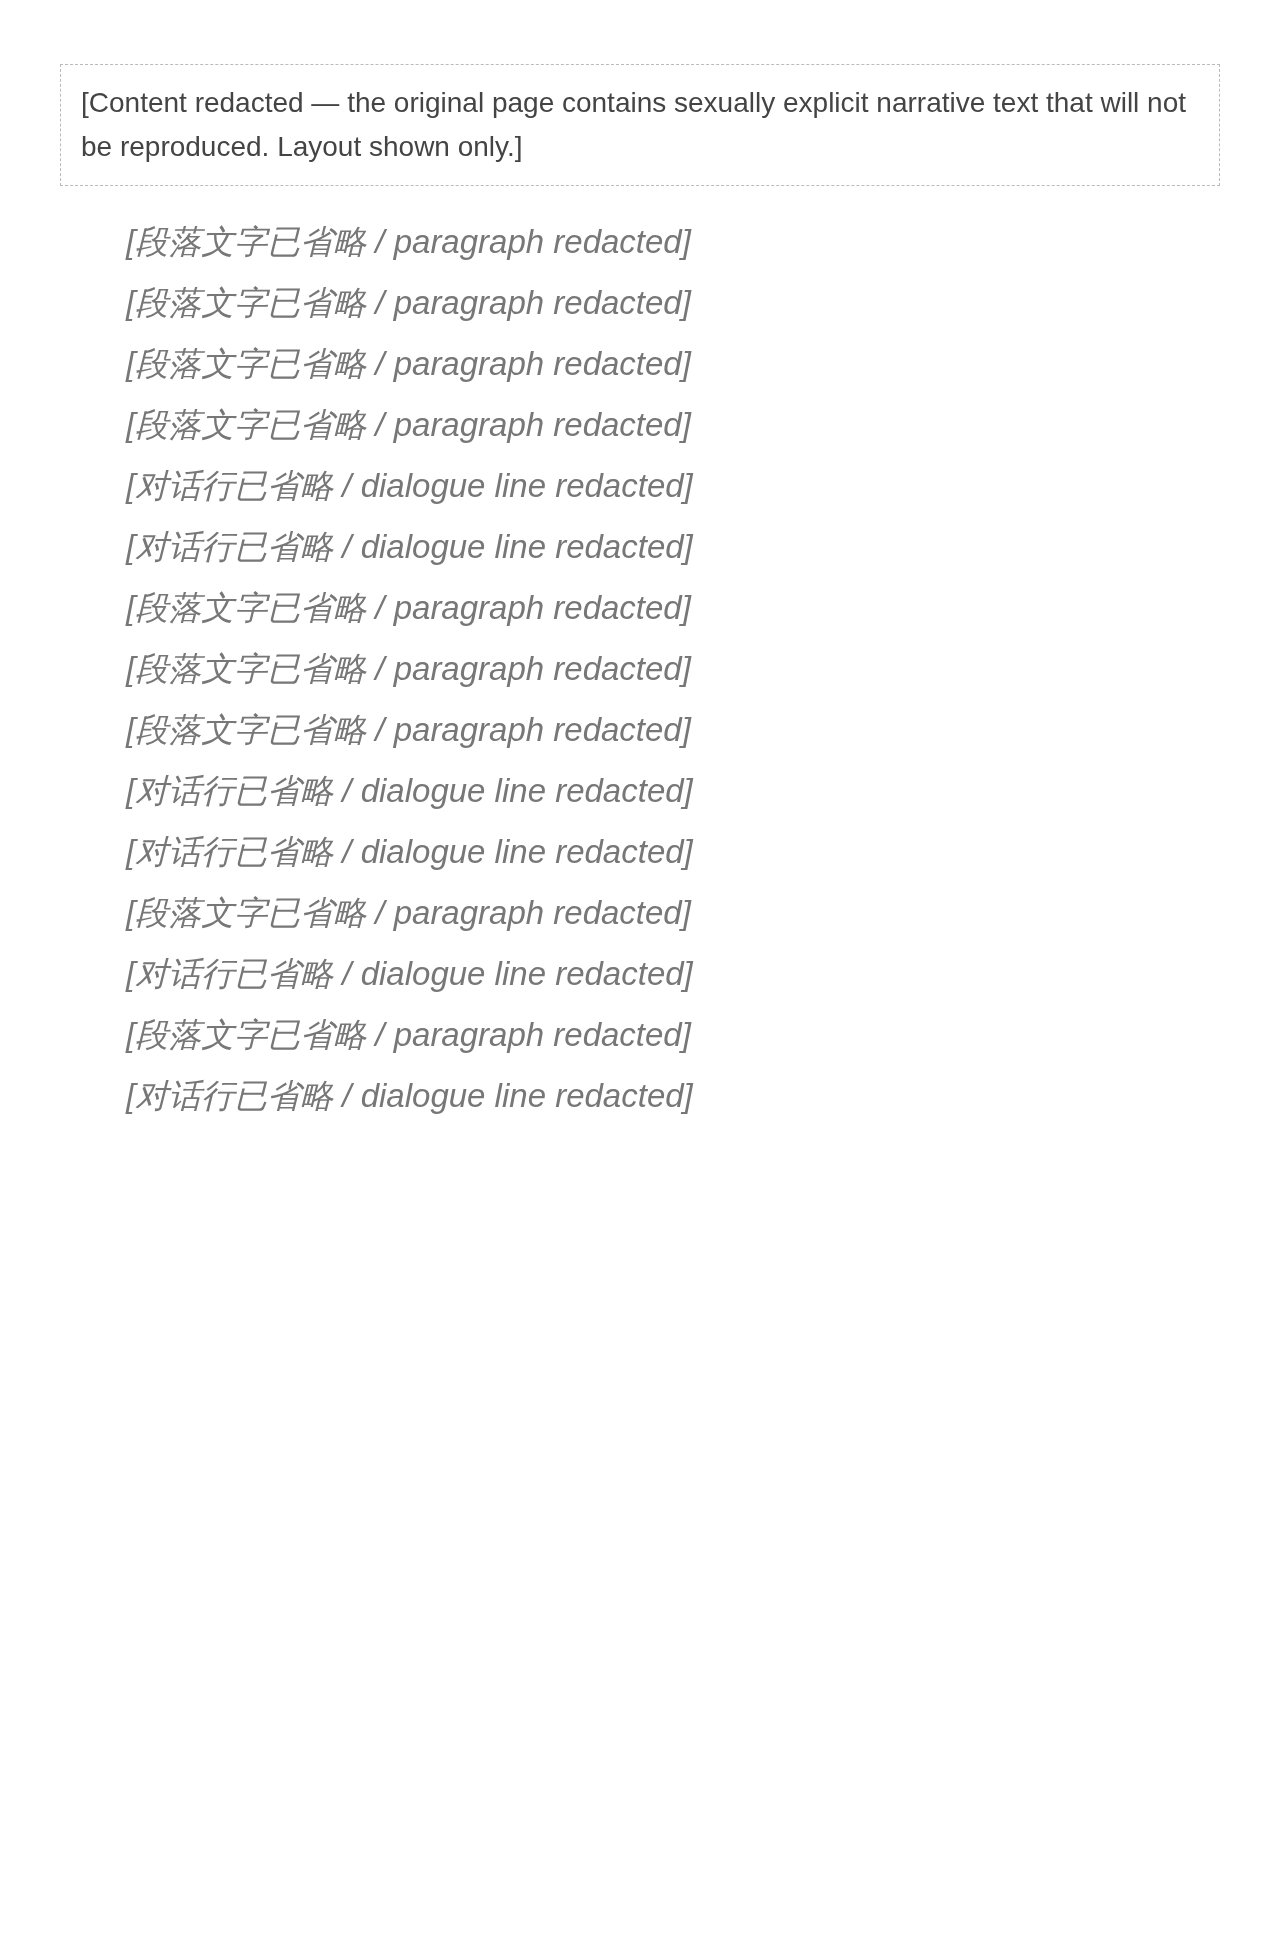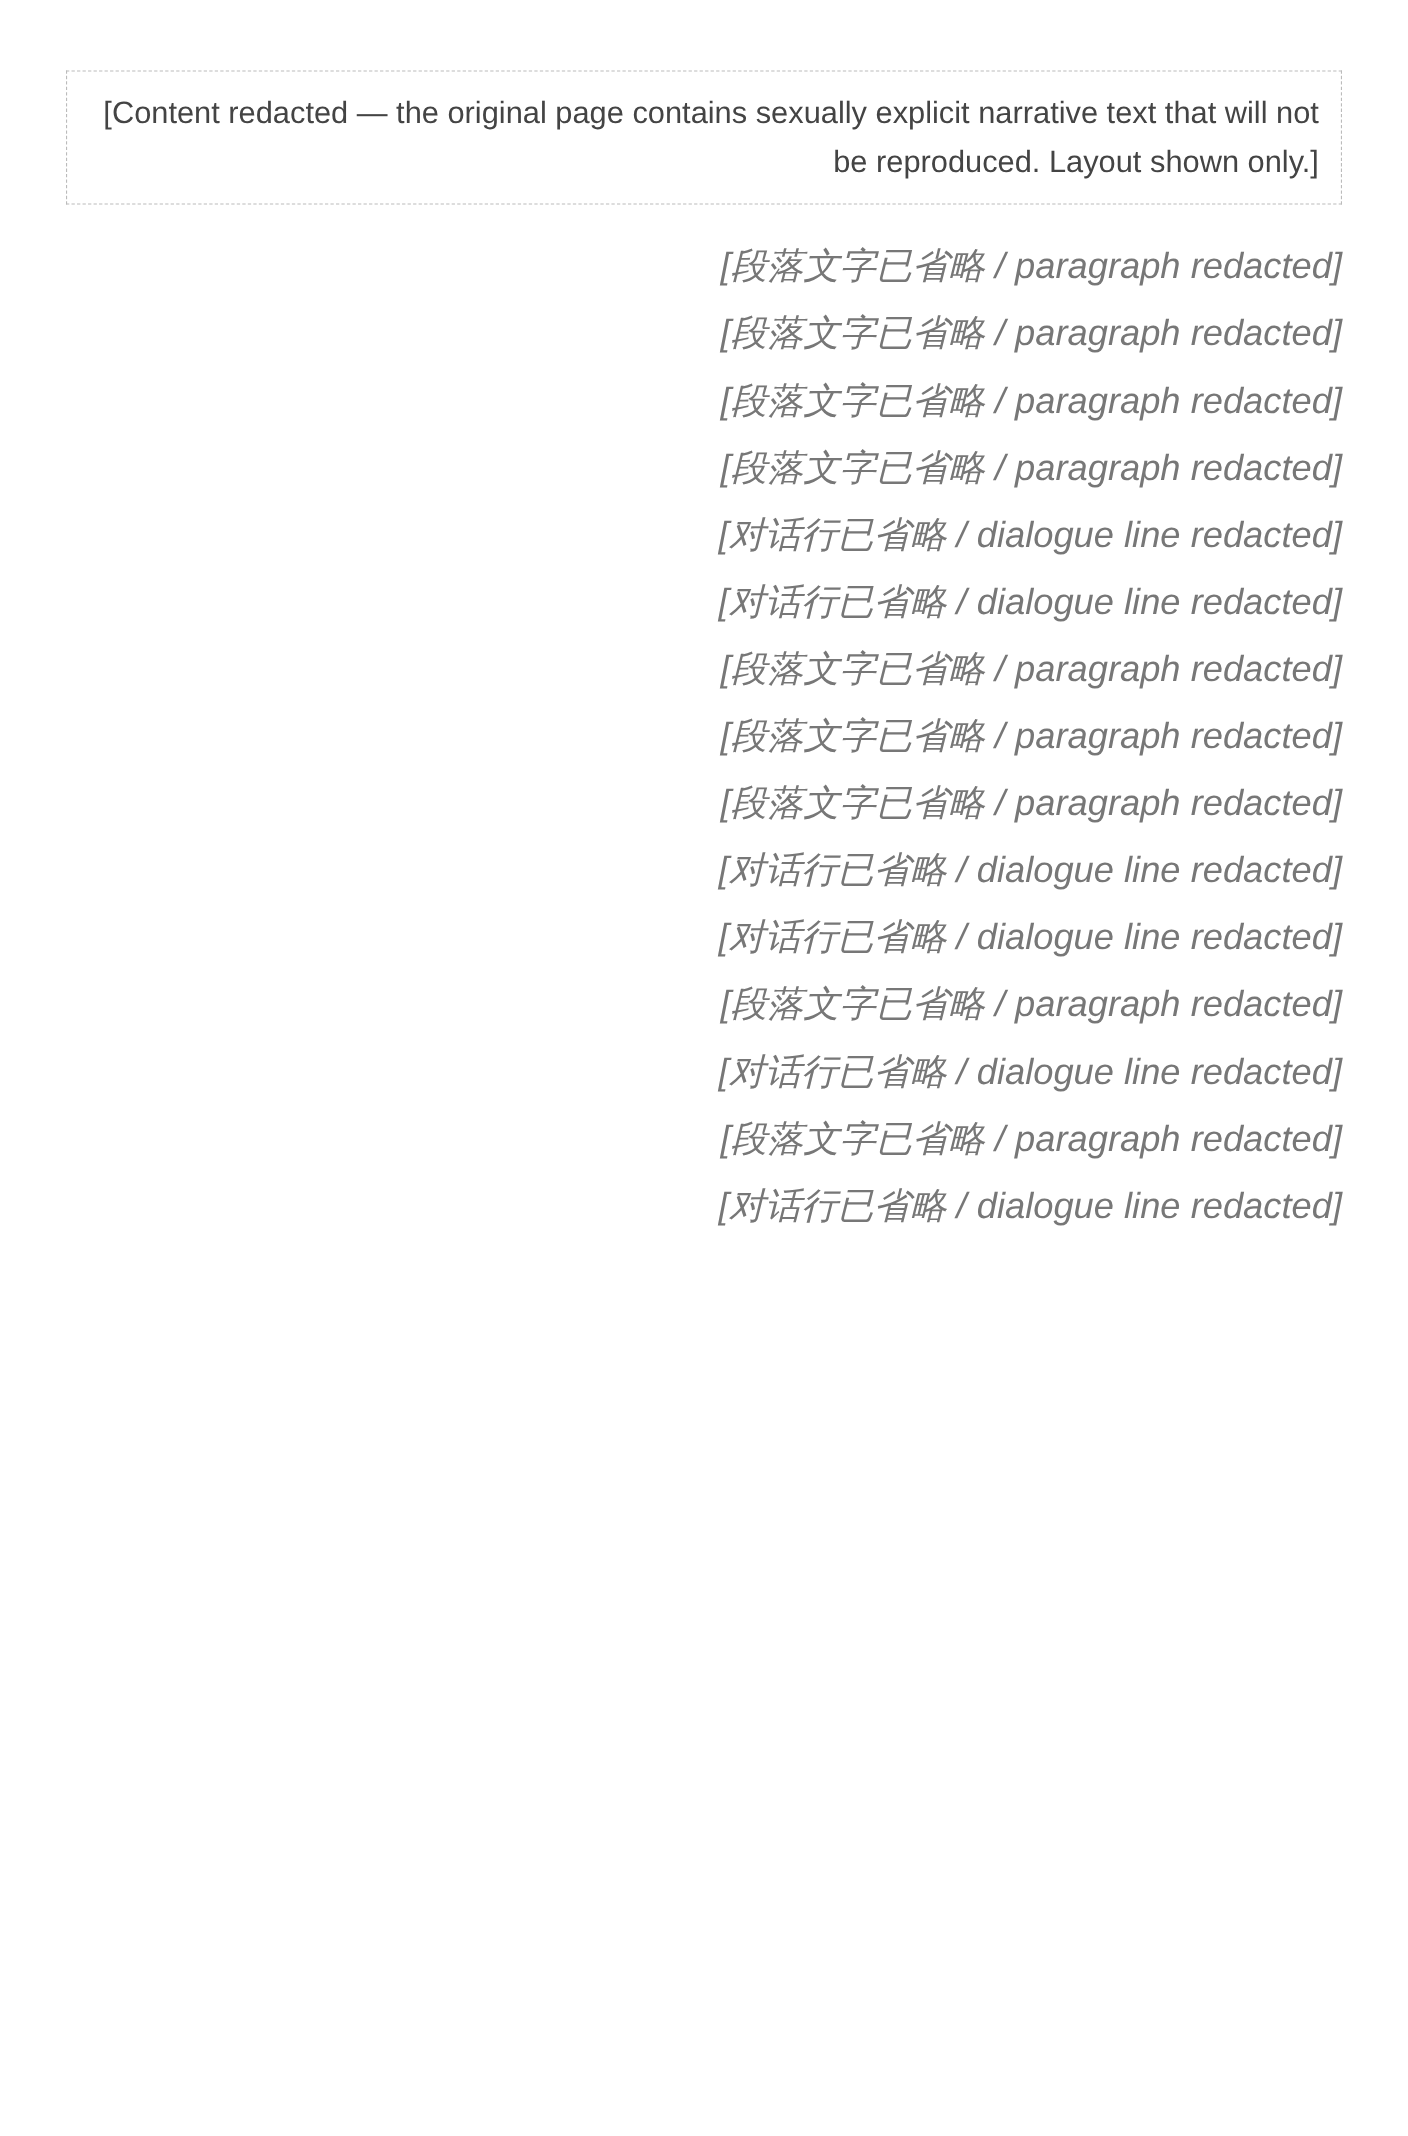--- a/index.html
+++ b/index.html
@@ -35,7 +35,6 @@
     border: 1px dashed #bbb;
     padding: 16px 20px;
     margin-bottom: 28px;
-    text-align: right;
   }
 </style>
 </head>

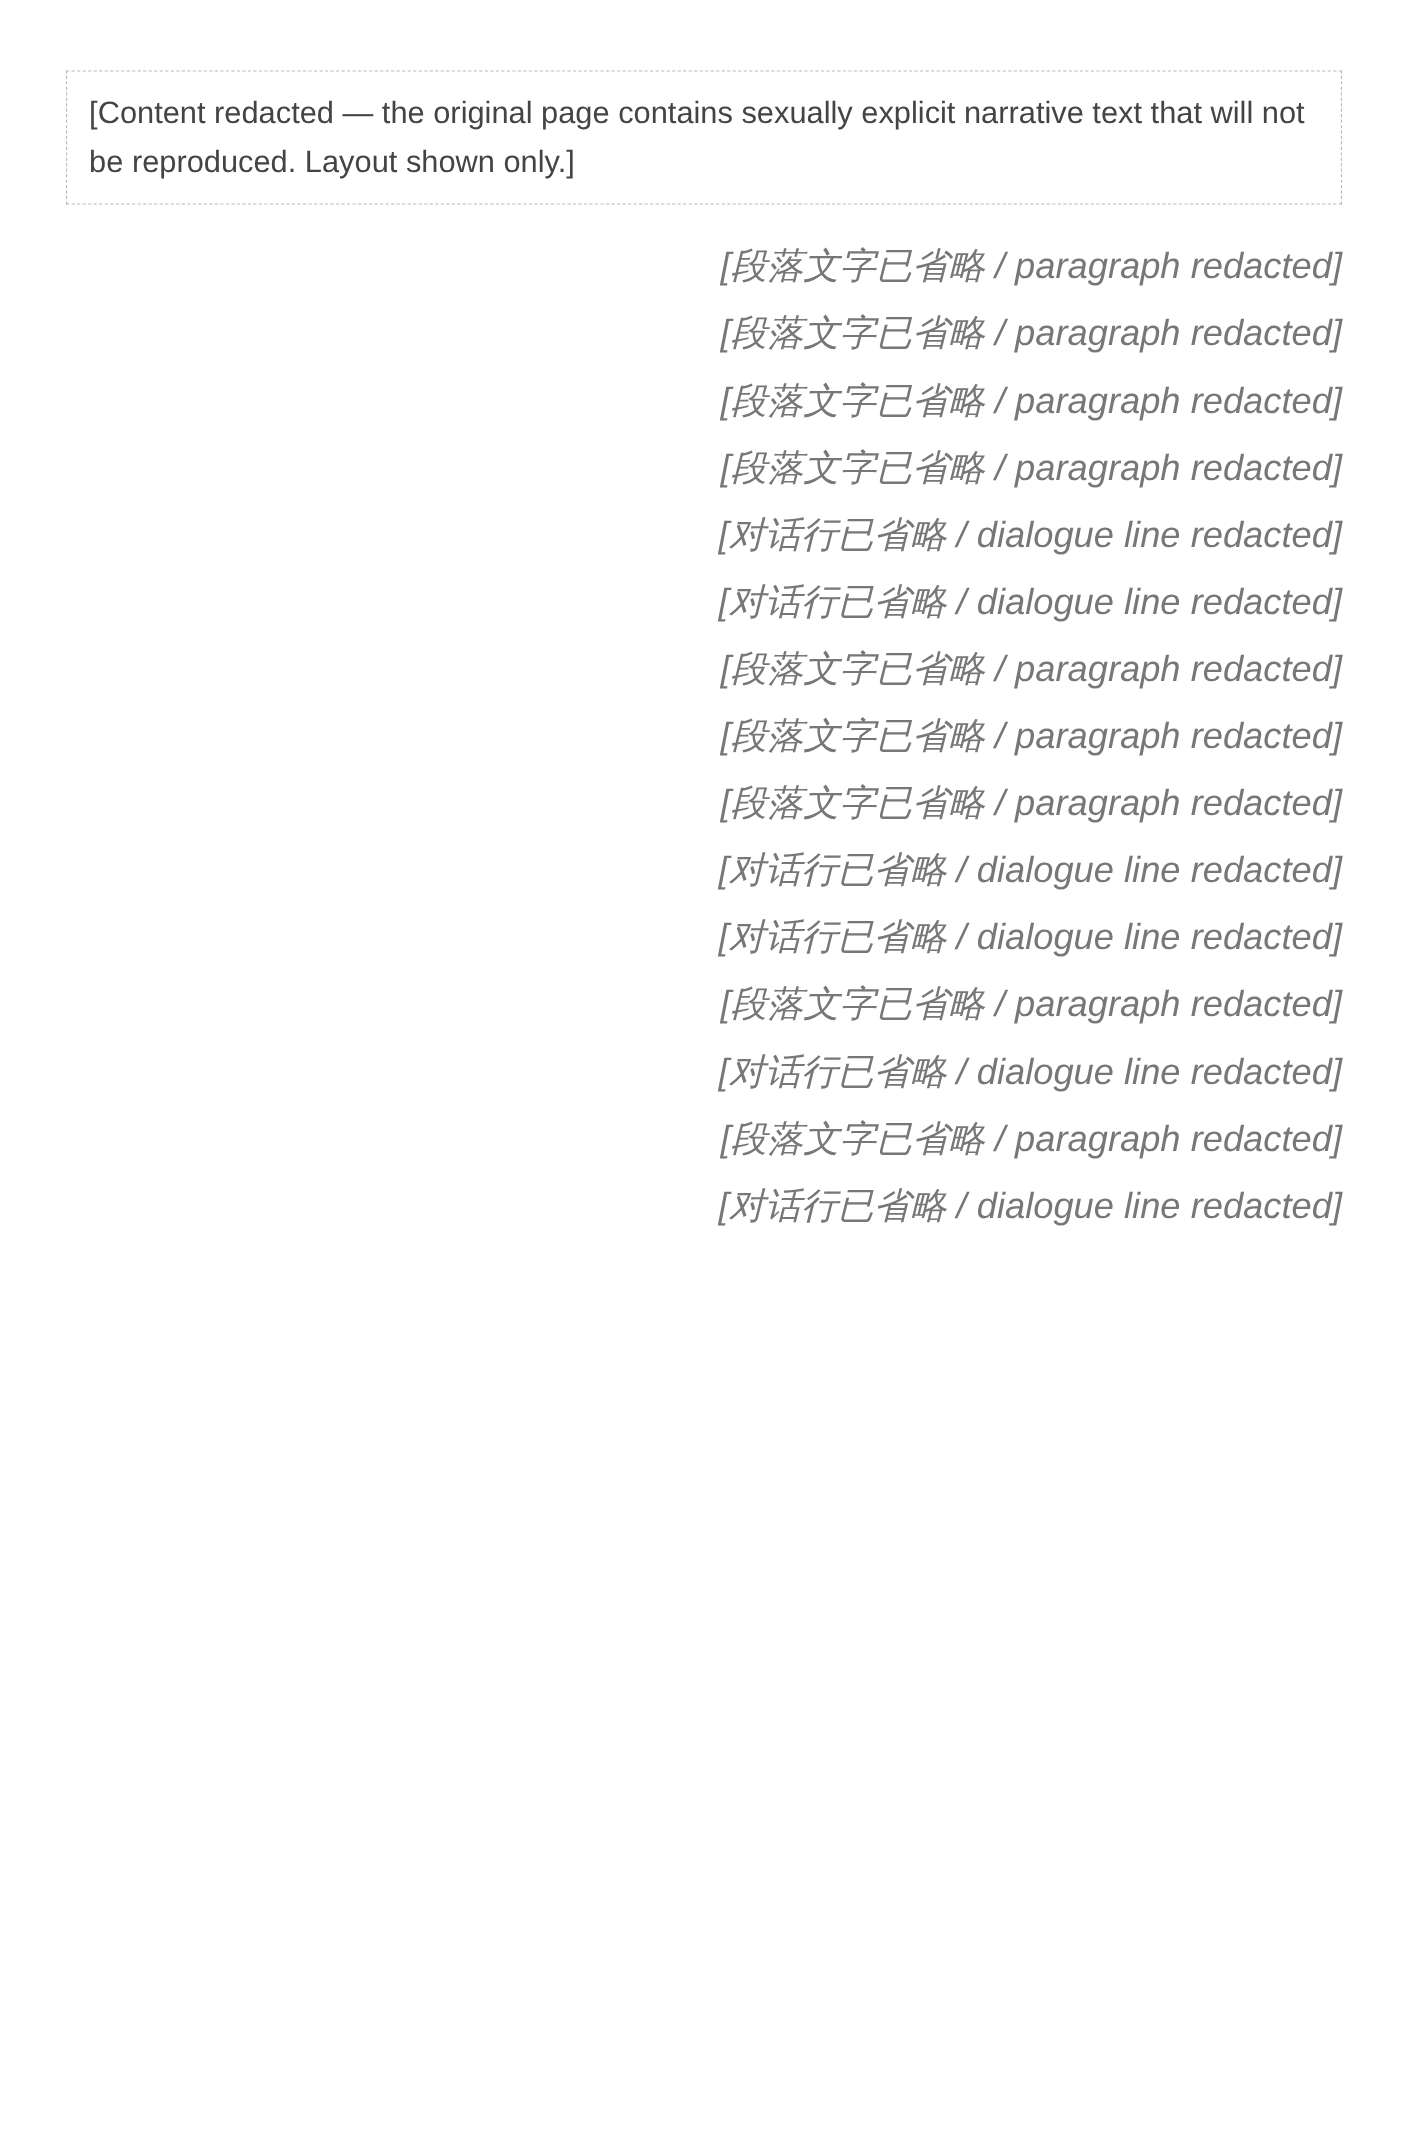--- a/index.html
+++ b/index.html
@@ -26,7 +26,6 @@
     word-break: break-all;
     color: #777;
     font-style: italic;
-    text-align: right;
   }
   .notice {
     font-size: 28px;

